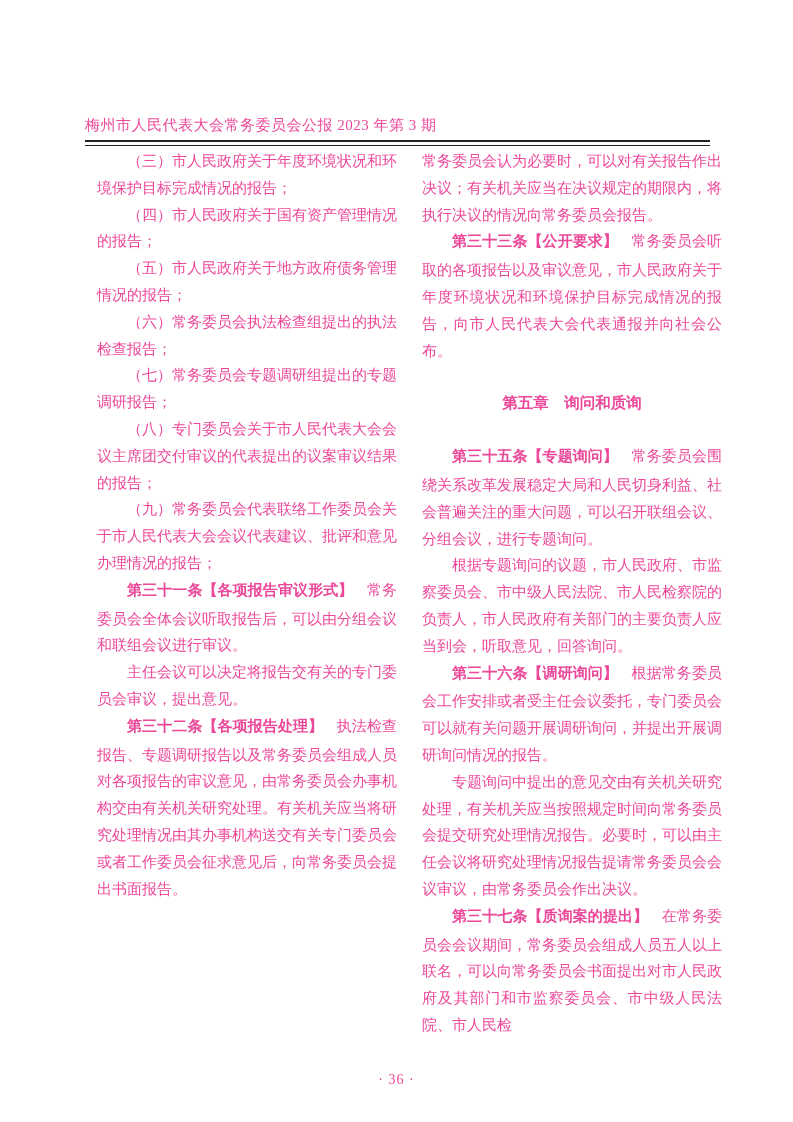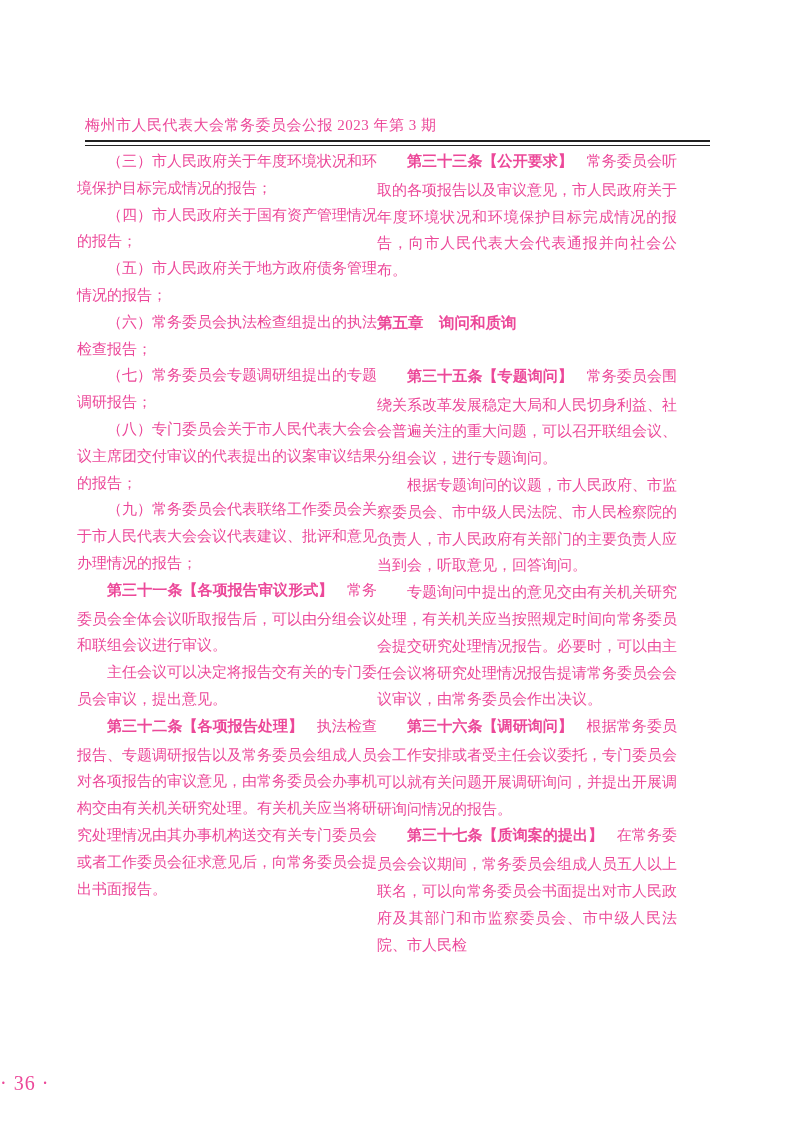--- a/index.html
+++ b/index.html
@@ -37,10 +37,11 @@
 
   .columns {
     position: absolute;
-    left: 77px;
+    left: 97px;
     top: 119px;
     width: 625px;
     display: flex;
+    gap: 25px;
   }
   .col {
     width: 300px;

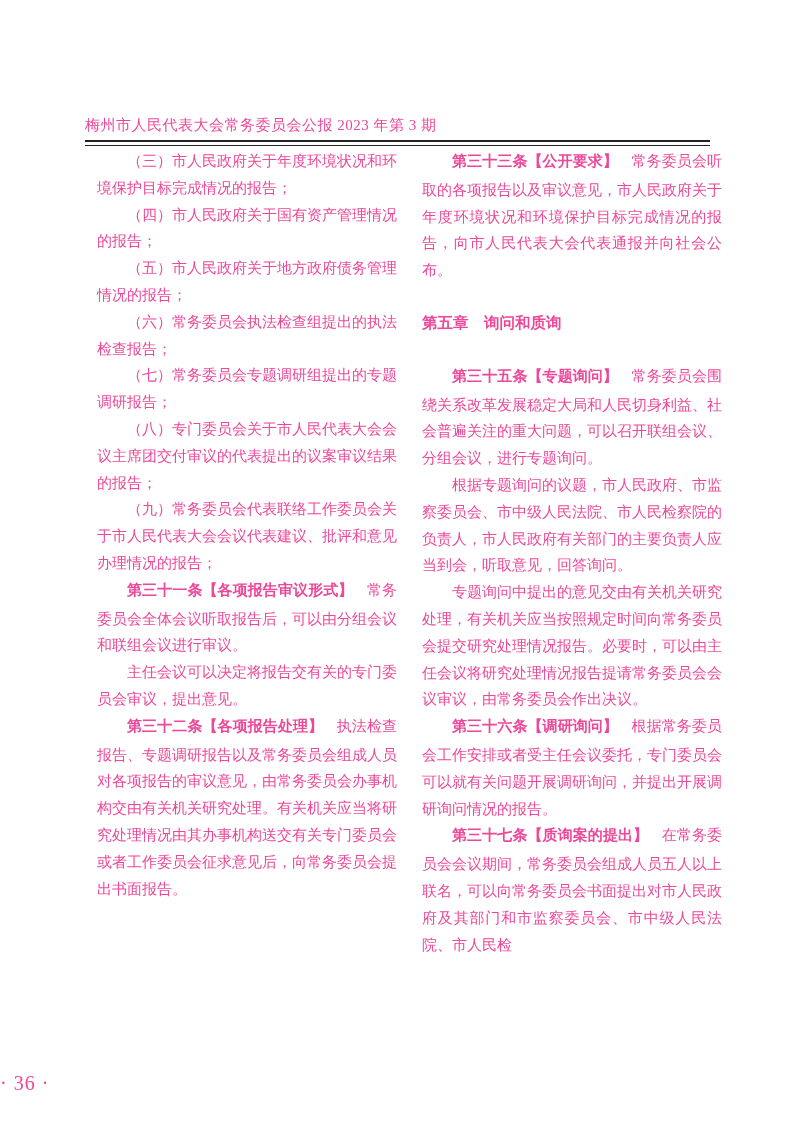--- a/index.html
+++ b/index.html
@@ -100,6 +100,7 @@
         <p class="para"><span class="head">第三十二条【各项报告处理】</span><span>执法检查报告、专题调研报告以及常务委员会组成人员对各项报告的审议意见，由常务委员会办事机构交由有关机关研究处理。有关机关应当将研究处理情况由其办事机构送交有关专门委员会或者工作委员会征求意见后，向常务委员会提出书面报告。</span></p>
       </div>
     <div class="col" id="col-right">
+        <p class="para no-indent"><span>常务委员会认为必要时，可以对有关报告作出决议；有关机关应当在决议规定的期限内，将执行决议的情况向常务委员会报告。</span></p>
         <p class="para"><span class="head">第三十三条【公开要求】</span><span>常务委员会听取的各项报告以及审议意见，市人民政府关于年度环境状况和环境保护目标完成情况的报告，向市人民代表大会代表通报并向社会公布。</span></p>
         <div class="chapter">第五章　询问和质询</div>
         <p class="para"><span class="head">第三十五条【专题询问】</span><span>常务委员会围绕关系改革发展稳定大局和人民切身利益、社会普遍关注的重大问题，可以召开联组会议、分组会议，进行专题询问。</span></p>

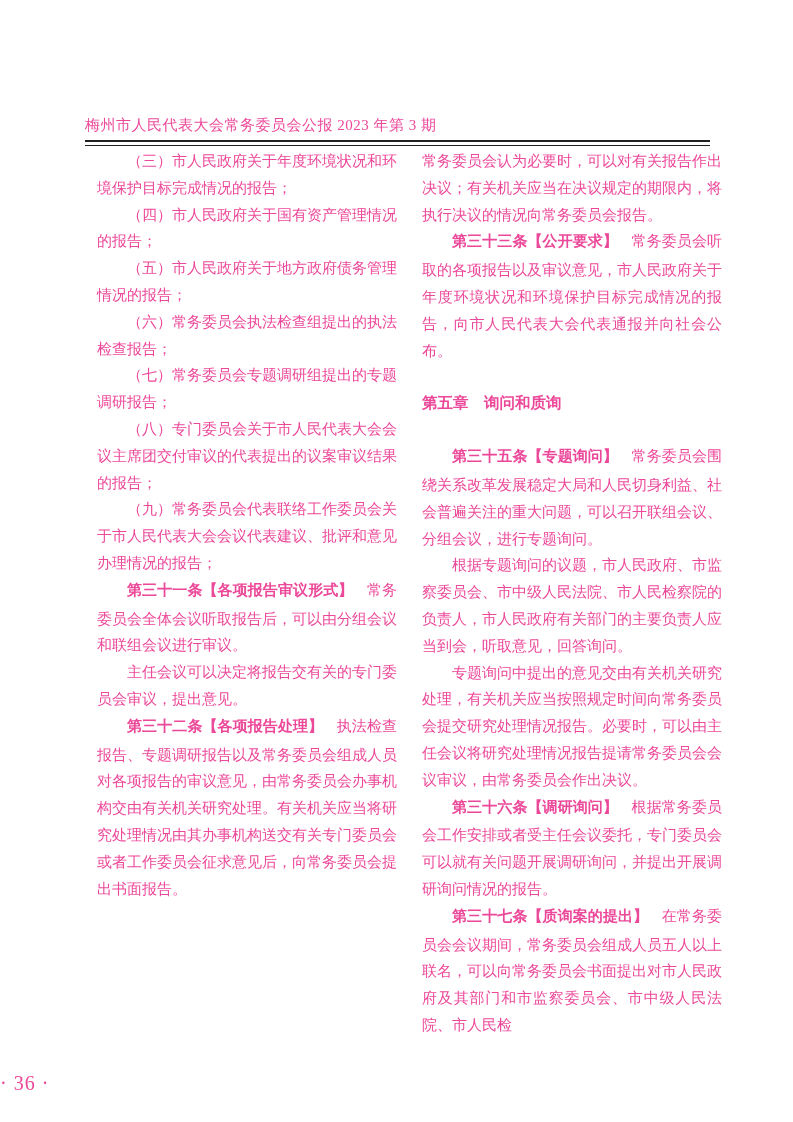--- a/index.html
+++ b/index.html
@@ -65,6 +65,7 @@
     font-weight: bold;
     font-size: 15.5px;
     line-height: 26.8px;
+    text-align: center;
     margin: 26px 0;
   }
   .footer {

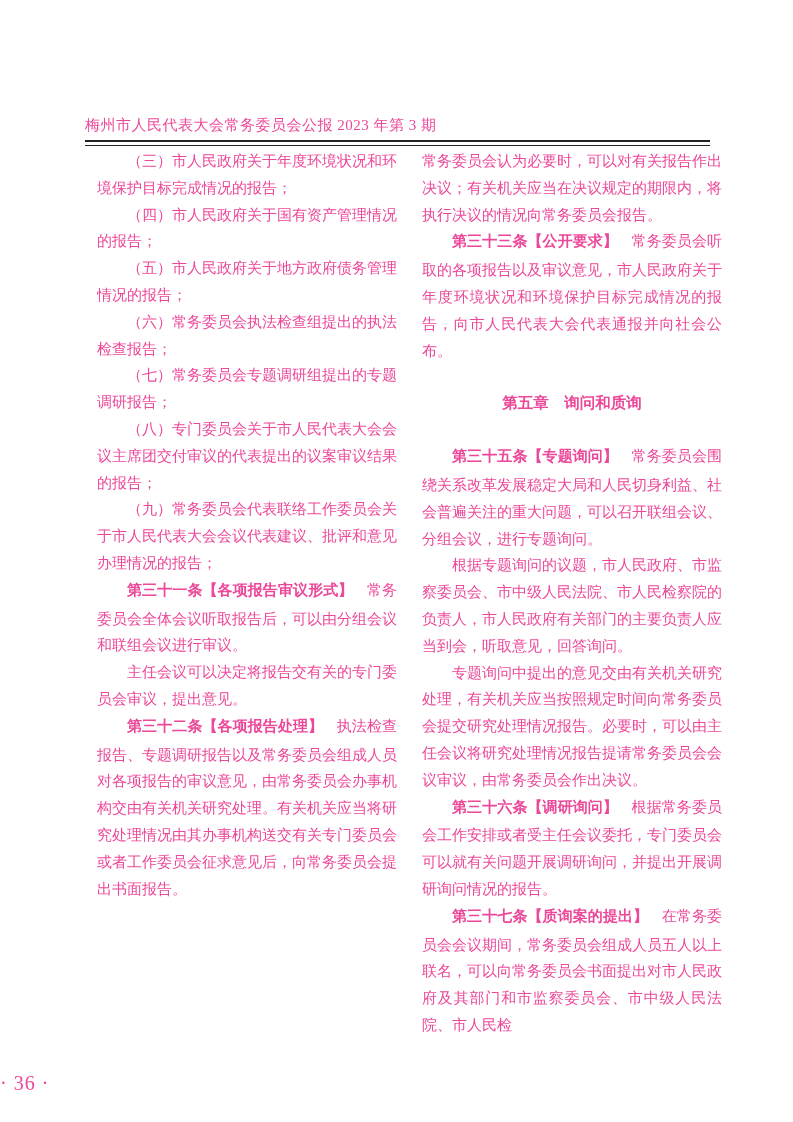--- a/index.html
+++ b/index.html
@@ -106,8 +106,8 @@
         <div class="chapter">第五章　询问和质询</div>
         <p class="para"><span class="head">第三十五条【专题询问】</span><span>常务委员会围绕关系改革发展稳定大局和人民切身利益、社会普遍关注的重大问题，可以召开联组会议、分组会议，进行专题询问。</span></p>
         <p class="para"><span>根据专题询问的议题，市人民政府、市监察委员会、市中级人民法院、市人民检察院的负责人，市人民政府有关部门的主要负责人应当到会，听取意见，回答询问。</span></p>
+        <p class="para"><span class="head">第三十六条【调研询问】</span><span>根据常务委员会工作安排或者受主任会议委托，专门委员会可以就有关问题开展调研询问，并提出开展调研询问情况的报告。</span></p>
         <p class="para"><span>专题询问中提出的意见交由有关机关研究处理，有关机关应当按照规定时间向常务委员会提交研究处理情况报告。必要时，可以由主任会议将研究处理情况报告提请常务委员会会议审议，由常务委员会作出决议。</span></p>
-        <p class="para"><span class="head">第三十六条【调研询问】</span><span>根据常务委员会工作安排或者受主任会议委托，专门委员会可以就有关问题开展调研询问，并提出开展调研询问情况的报告。</span></p>
         <p class="para"><span class="head">第三十七条【质询案的提出】</span><span>在常务委员会会议期间，常务委员会组成人员五人以上联名，可以向常务委员会书面提出对市人民政府及其部门和市监察委员会、市中级人民法院、市人民检</span></p>
       </div>
   </div>

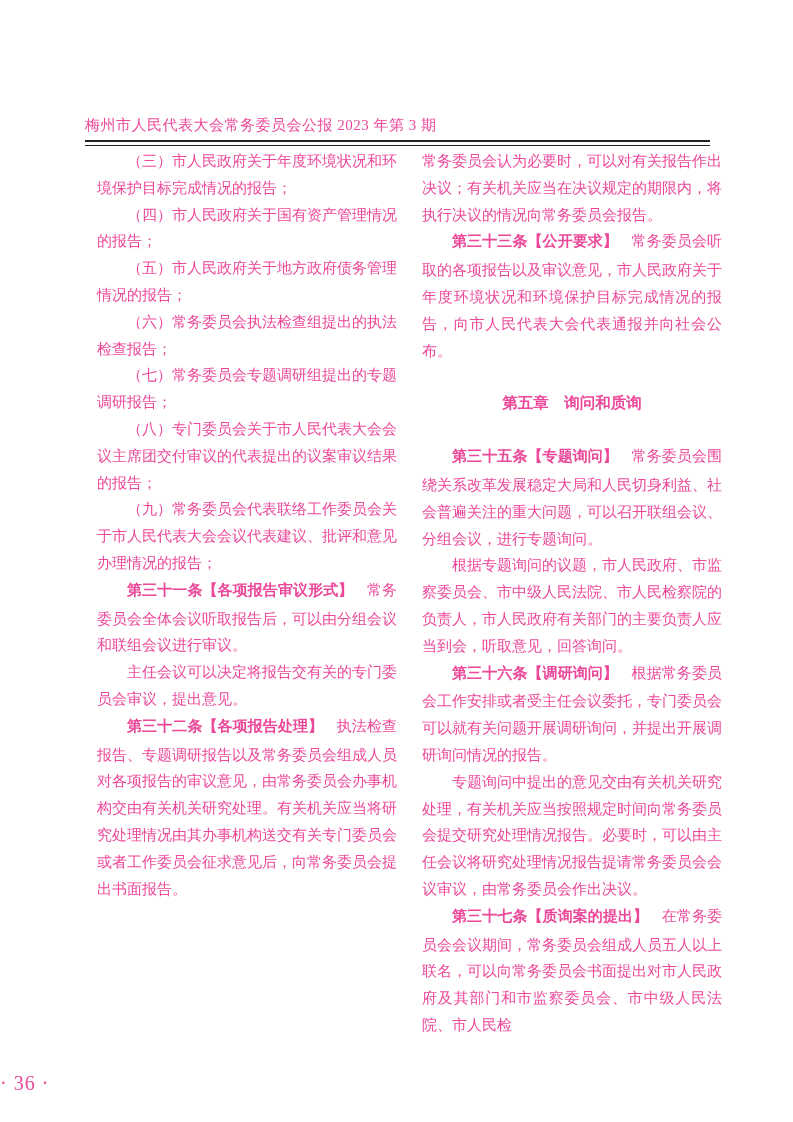--- a/index.html
+++ b/index.html
@@ -73,7 +73,8 @@
     left: 0;
     top: 1043px;
     width: 793px;
-    font-size: 20px;
+    text-align: center;
+    font-size: 14px;
     letter-spacing: 1px;
   }
 </style>

